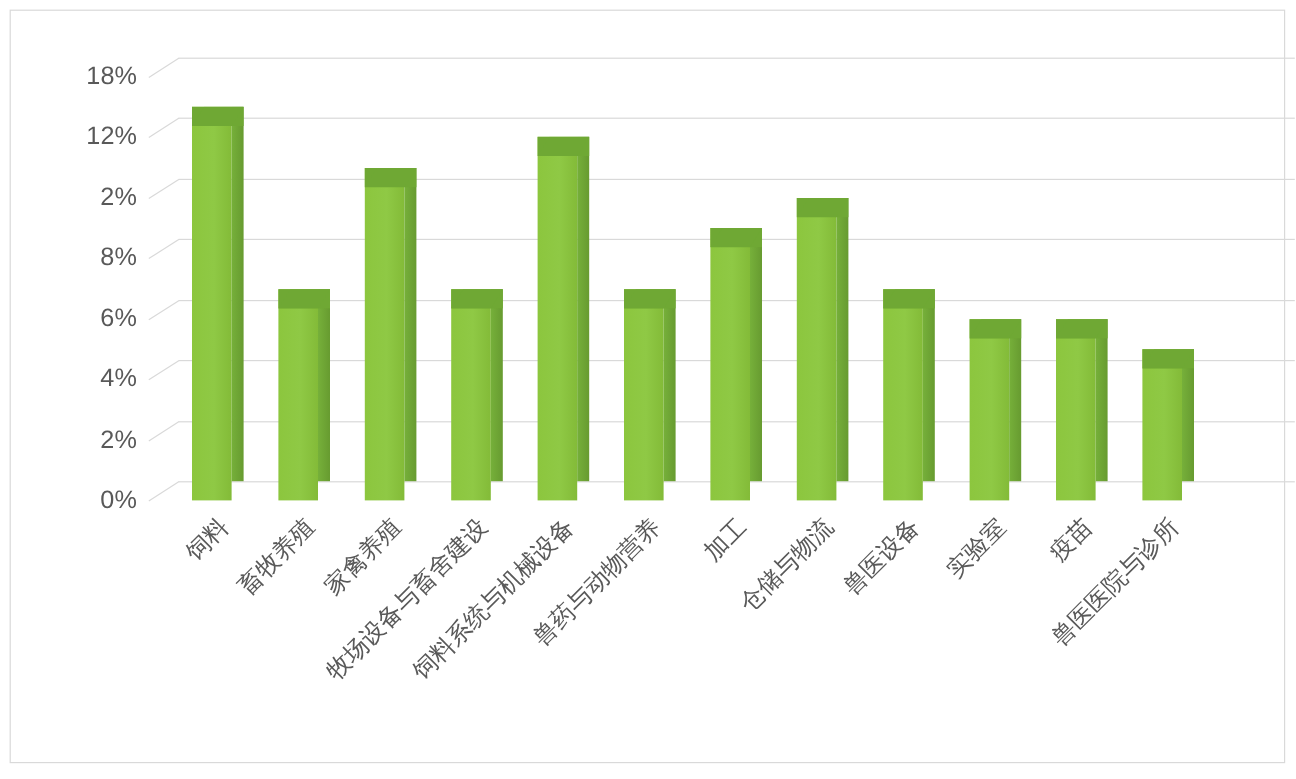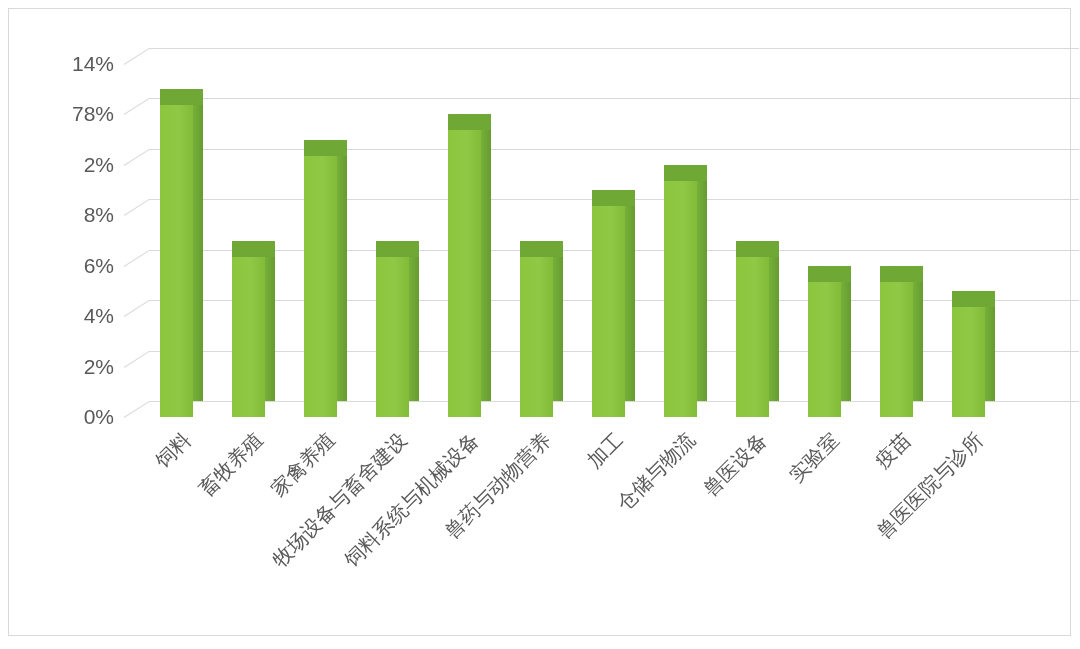--- a/index.html
+++ b/index.html
@@ -146,7 +146,7 @@
         <div class="ytick-label" style="top: 195.286px;">8%</div>
         <div class="ytick-label" style="top: 144.857px;">2%</div>
         <div class="ytick-label" style="top: 94.4286px;">78%</div>
-        <div class="ytick-label" style="top: 44px;">14%</div>
+        <div class="ytick-label" style="top: 44px;">18%</div>
       </div>
 
     <div class="plot" id="plot-area">

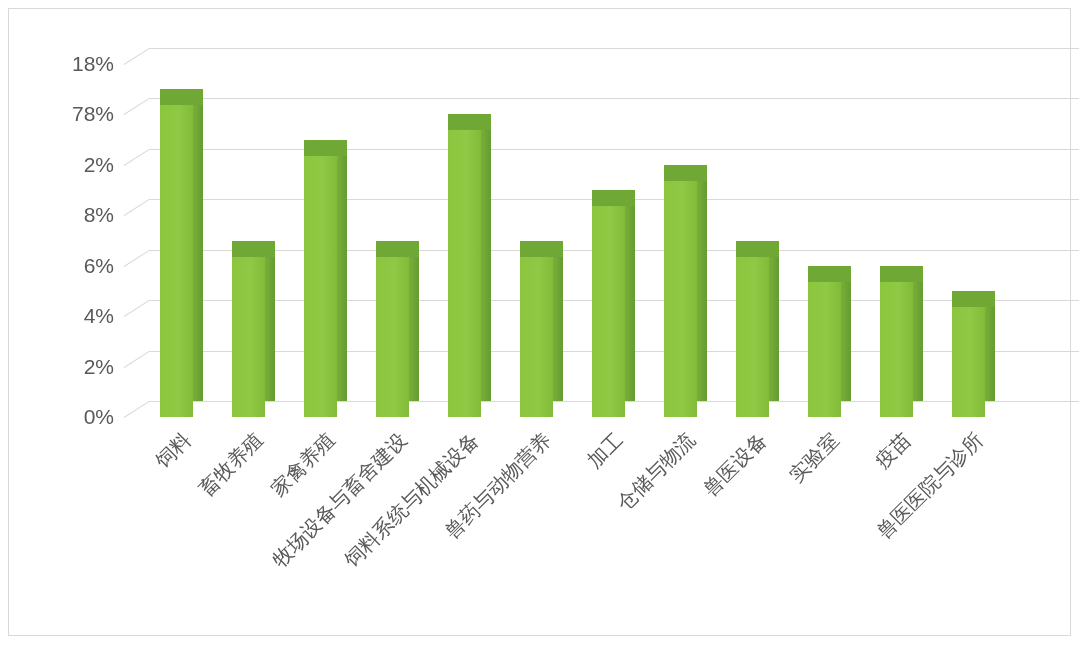--- a/index.html
+++ b/index.html
@@ -145,7 +145,7 @@
         <div class="ytick-label" style="top: 245.714px;">6%</div>
         <div class="ytick-label" style="top: 195.286px;">8%</div>
         <div class="ytick-label" style="top: 144.857px;">2%</div>
-        <div class="ytick-label" style="top: 94.4286px;">78%</div>
+        <div class="ytick-label" style="top: 94.4286px;">12%</div>
         <div class="ytick-label" style="top: 44px;">18%</div>
       </div>
 

